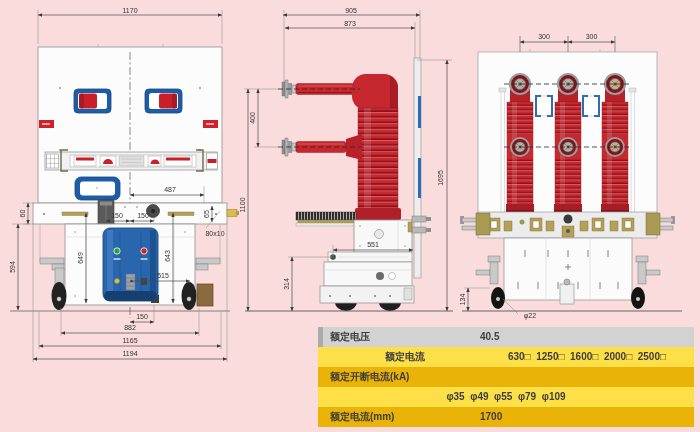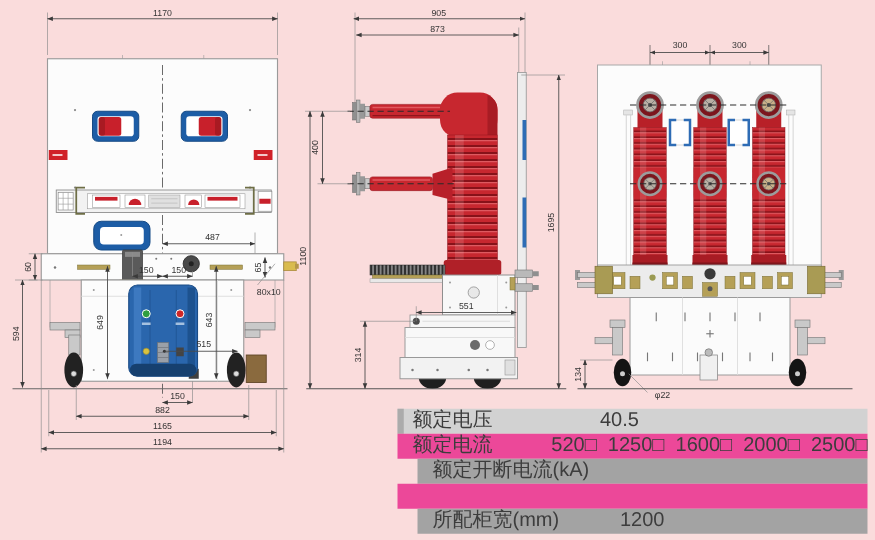--- a/index.html
+++ b/index.html
@@ -23,7 +23,7 @@
   .gry{fill:#c9c9c9;stroke:#777;stroke-width:.5;}
   
   #spec-table{position:absolute;left:318px;top:327px;width:376px;}
-  .spec-row{display:flex;height:20px;line-height:20px;font-size:16px;color:#3d3d3d;}
+  .spec-row{display:flex;height:20px;line-height:20px;font-size:10px;color:#3d3d3d;font-weight:bold;}
   .spec-label{width:150px;padding-left:12px;white-space:pre;}
   .spec-value{flex:1;white-space:pre;}
   .row-gray{background:#d2d2d2;border-left:5px solid #ababab;}

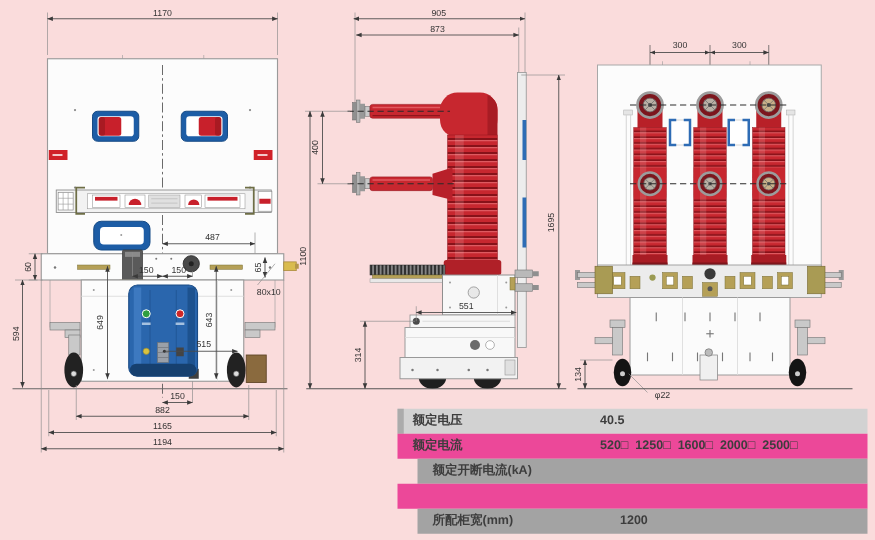--- a/index.html
+++ b/index.html
@@ -28,7 +28,7 @@
   .spec-value{flex:1;white-space:pre;}
   .row-gray{background:#d2d2d2;border-left:5px solid #ababab;}
   .row-gray .spec-label{padding-left:7px;}
-  .row-pink{background:#ec4899;}
+  .row-pink{background:#fde047;text-align:center;}
   .row-white{background:#a3a3a3;margin-left:16px;}
 </style>
 </head>

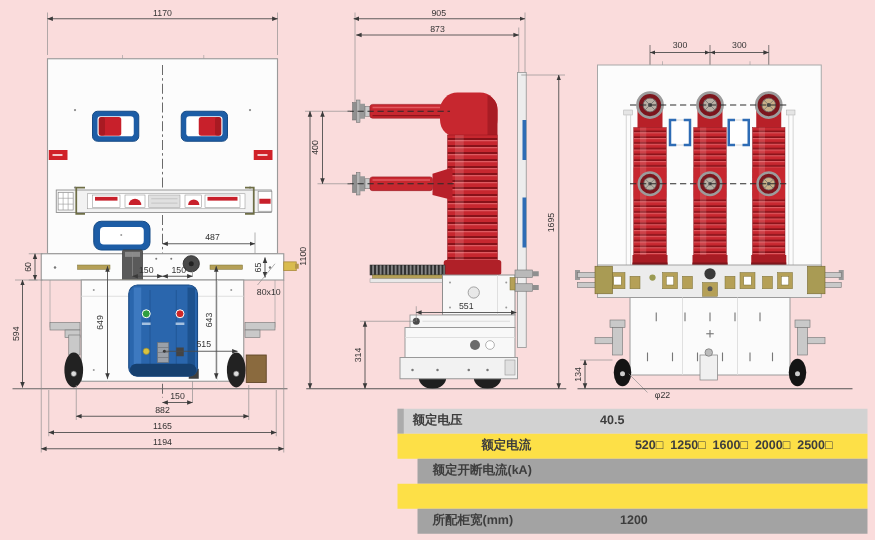--- a/index.html
+++ b/index.html
@@ -544,7 +544,7 @@
   </div>
   <div class="spec-row row-pink">
     <div class="spec-label">额定电流</div>
-    <div class="spec-value">520□  1250□  1600□  2000□  2500□</div>
+    <div class="spec-value">630□  1250□  1600□  2000□  2500□</div>
   </div>
   <div class="spec-row row-white">
     <div class="spec-label">额定开断电流(kA)</div>

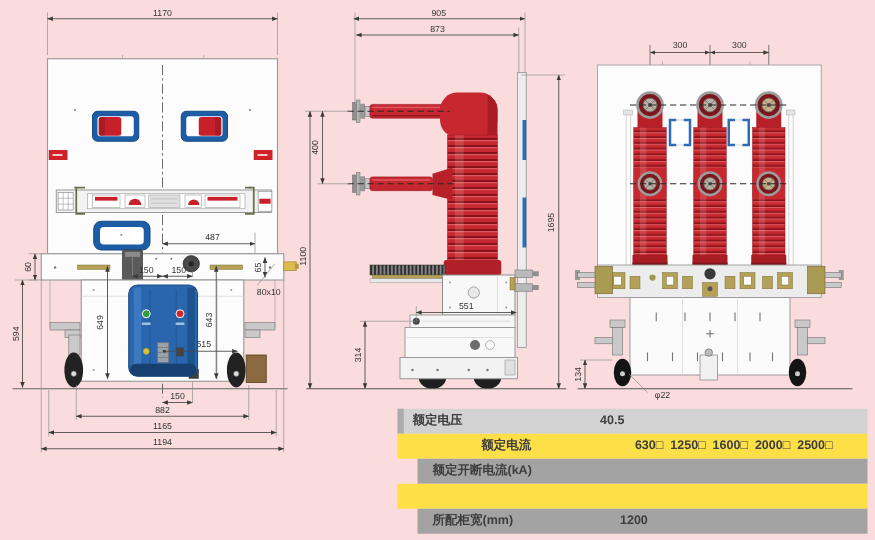--- a/index.html
+++ b/index.html
@@ -29,7 +29,7 @@
   .row-gray{background:#d2d2d2;border-left:5px solid #ababab;}
   .row-gray .spec-label{padding-left:7px;}
   .row-pink{background:#fde047;text-align:center;}
-  .row-white{background:#a3a3a3;margin-left:16px;}
+  .row-white{background:#eab308;}
 </style>
 </head>
 <body>

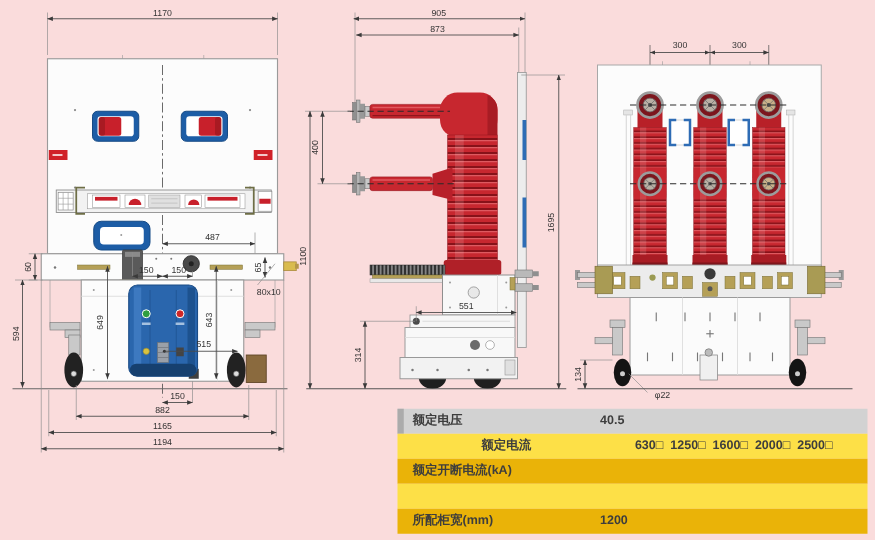--- a/index.html
+++ b/index.html
@@ -550,6 +550,7 @@
     <div class="spec-label">额定开断电流(kA)</div>
   </div>
   <div class="spec-row row-pink">
+    <div class="spec-value">φ35  φ49  φ55  φ79  φ109</div>
   </div>
   <div class="spec-row row-white">
     <div class="spec-label">所配柜宽(mm)</div>

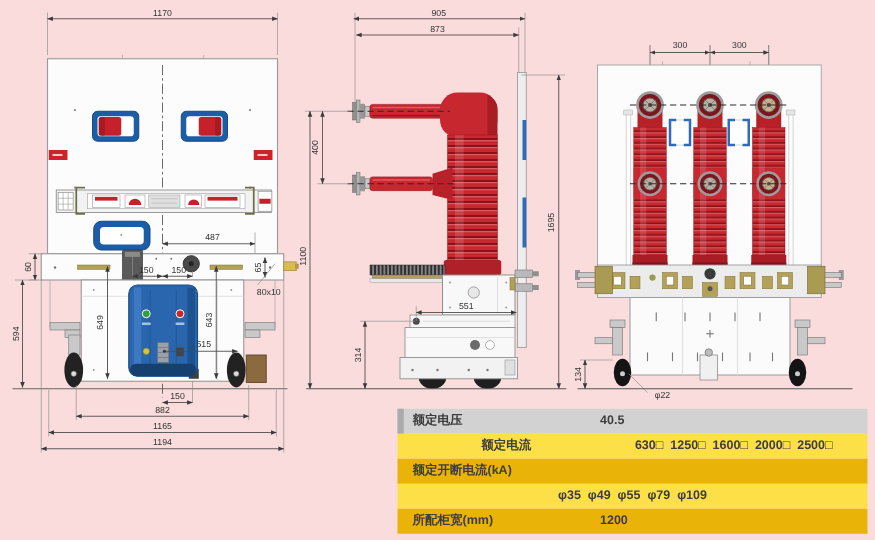--- a/index.html
+++ b/index.html
@@ -553,7 +553,7 @@
     <div class="spec-value">φ35  φ49  φ55  φ79  φ109</div>
   </div>
   <div class="spec-row row-white">
-    <div class="spec-label">所配柜宽(mm)</div>
+    <div class="spec-label">额定电流(mm)</div>
     <div class="spec-value">1200</div>
   </div>
 </div>

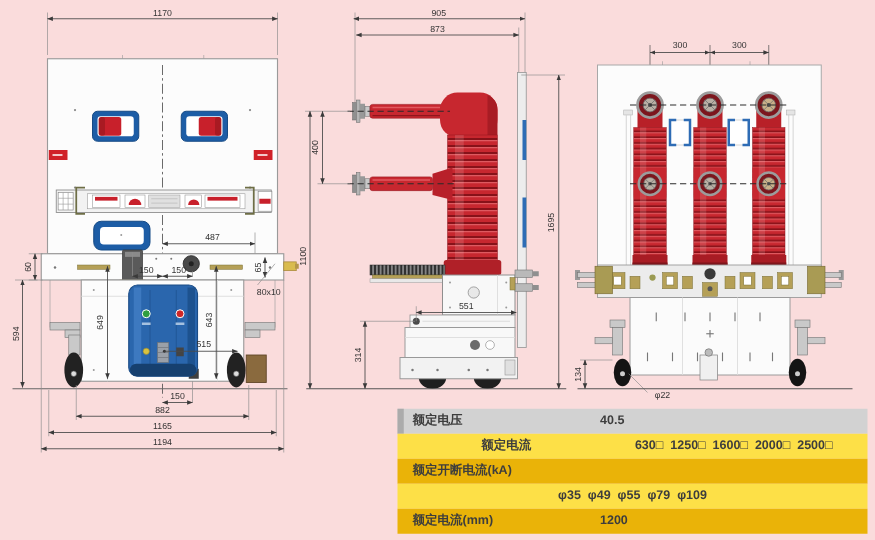--- a/index.html
+++ b/index.html
@@ -554,7 +554,7 @@
   </div>
   <div class="spec-row row-white">
     <div class="spec-label">额定电流(mm)</div>
-    <div class="spec-value">1200</div>
+    <div class="spec-value">1700</div>
   </div>
 </div>
 

